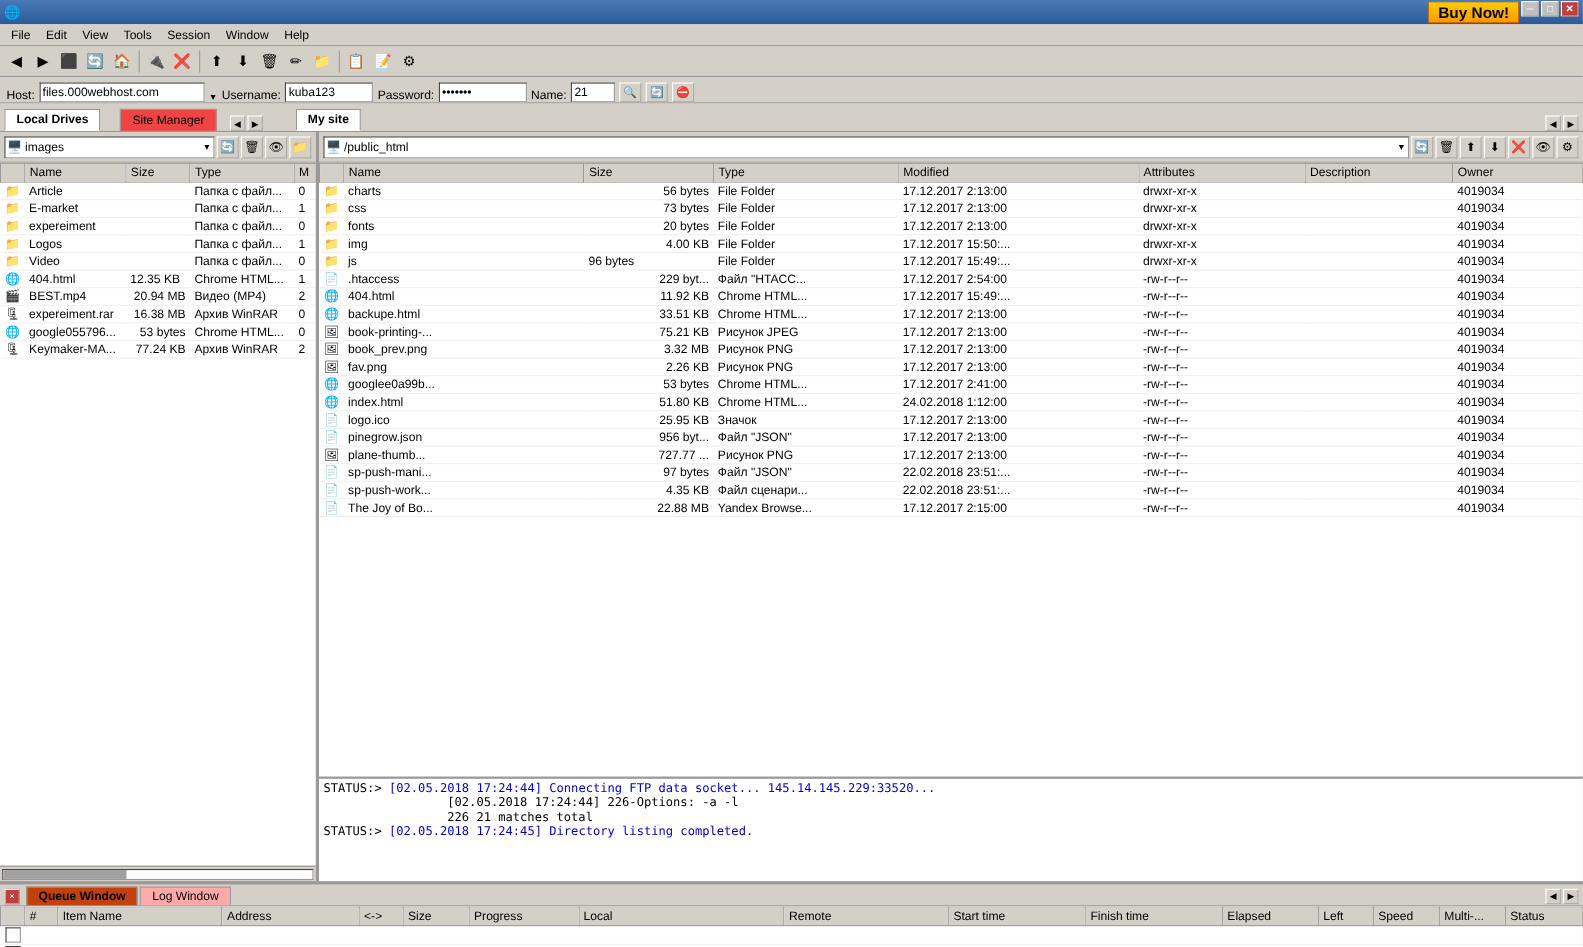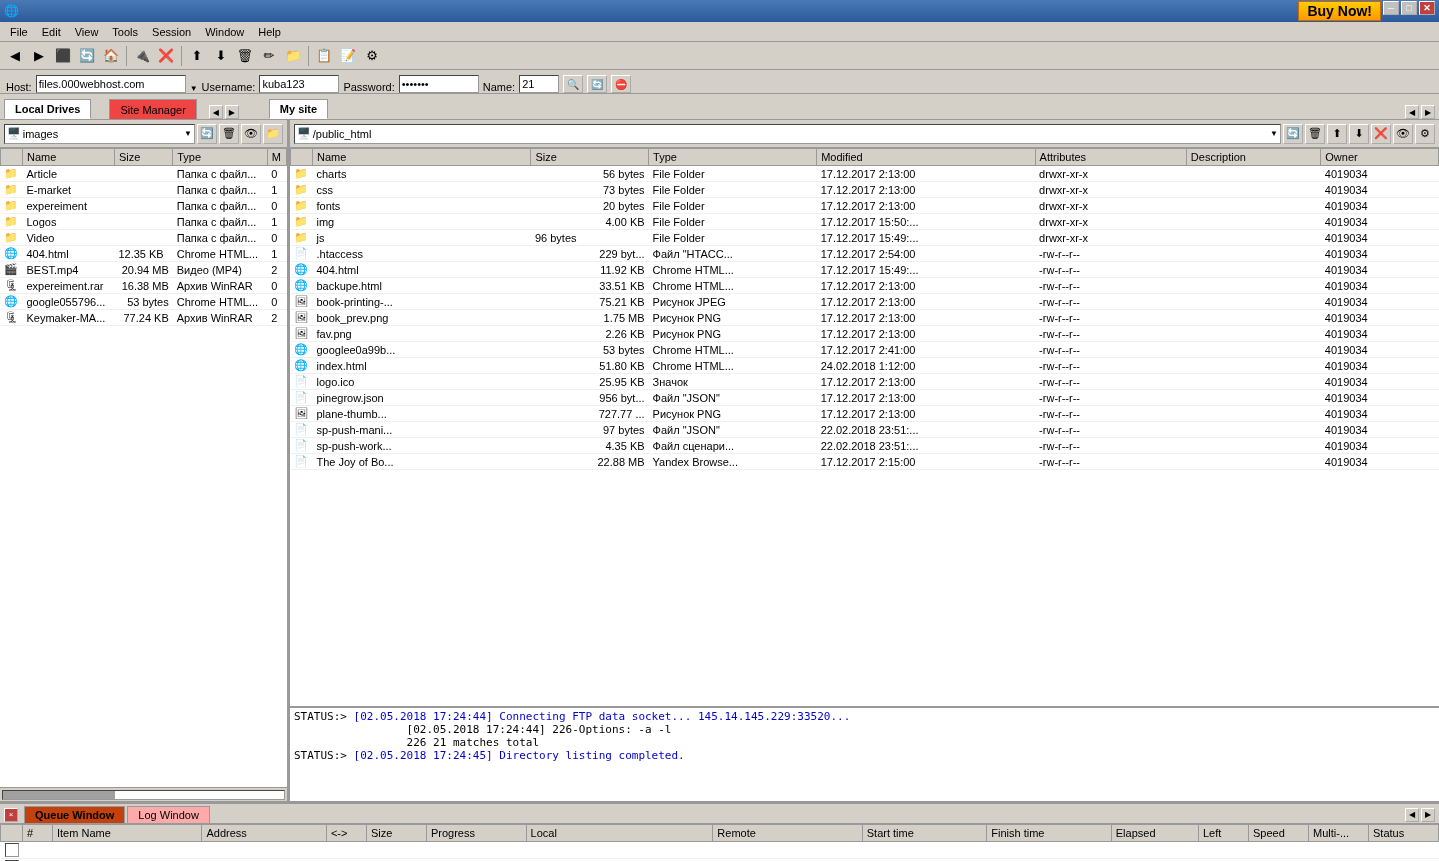--- a/index.html
+++ b/index.html
@@ -591,7 +591,7 @@
             <tr>
     <td style="text-align:center;">🖼</td>
     <td>book_prev.png</td>
-    <td style="text-align:right;">1.75 MB</td>
+    <td style="text-align:right;">3.32 MB</td>
     <td>Рисунок PNG</td>
     <td>17.12.2017 2:13:00</td>
     <td>-rw-r--r--</td>

